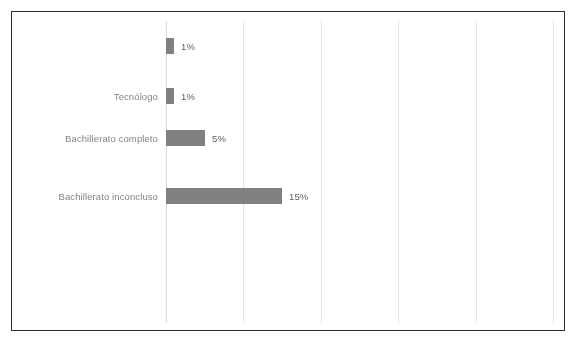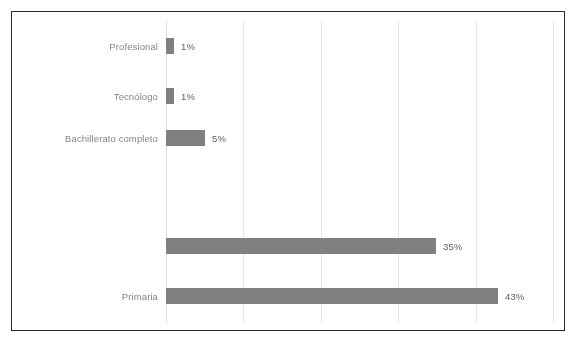--- a/index.html
+++ b/index.html
@@ -104,7 +104,6 @@
     <div class="gridline" style="left:541px;"></div>
 
     <div class="bar-row" style="top:9px;">
-      <div class="category-label">Profesional</div>
       <div class="bar-wrap">
         <span class="bar" style="width: 8px; background: rgb(128, 128, 128);"></span>
         <span class="value-label">1%</span>

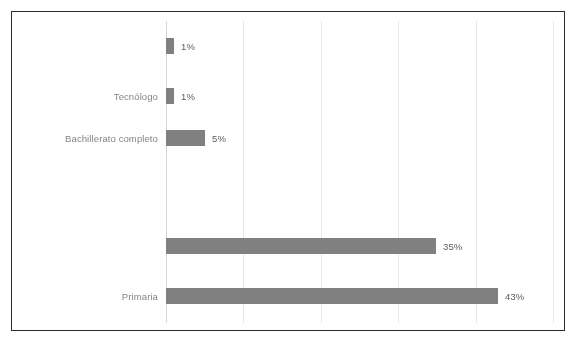--- a/index.html
+++ b/index.html
@@ -127,6 +127,7 @@
     </div>
 
     <div class="bar-row" style="top:159px;">
+      <div class="category-label">Bachillerato inconcluso</div>
     </div>
 
     <div class="bar-row" style="top:209px;">

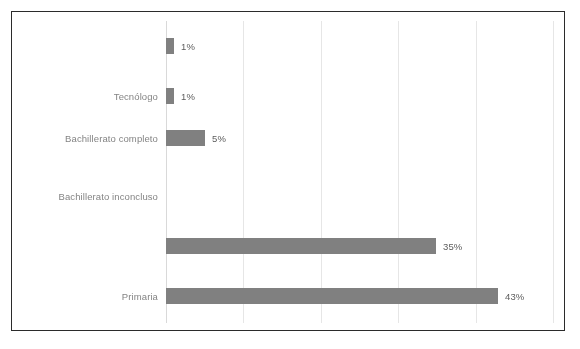--- a/index.html
+++ b/index.html
@@ -128,6 +128,10 @@
 
     <div class="bar-row" style="top:159px;">
       <div class="category-label">Bachillerato inconcluso</div>
+      <div class="bar-wrap">
+        <span class="bar" style="width: 116px; background: rgb(128, 128, 128);"></span>
+        <span class="value-label">15%</span>
+      </div>
     </div>
 
     <div class="bar-row" style="top:209px;">

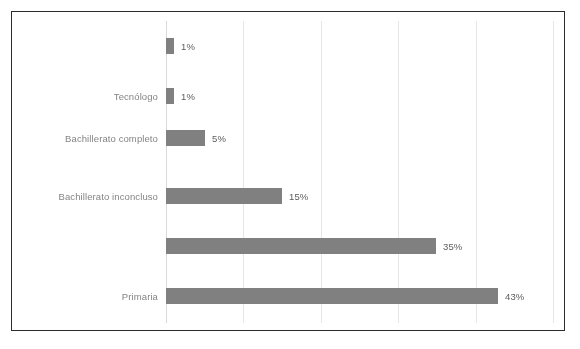--- a/index.html
+++ b/index.html
@@ -135,10 +135,6 @@
     </div>
 
     <div class="bar-row" style="top:209px;">
-      <div class="bar-wrap">
-        <span class="bar" style="width: 270px; background: rgb(128, 128, 128);"></span>
-        <span class="value-label">35%</span>
-      </div>
     </div>
 
     <div class="bar-row" style="top:259px;">

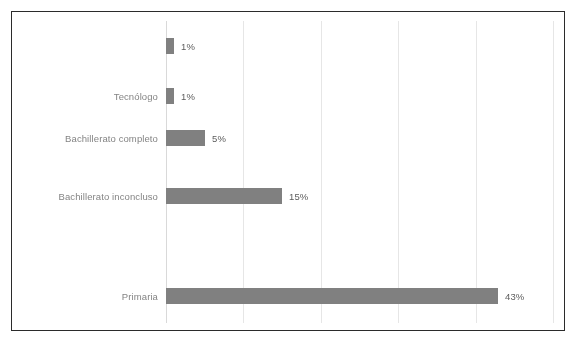--- a/index.html
+++ b/index.html
@@ -137,13 +137,6 @@
     <div class="bar-row" style="top:209px;">
     </div>
 
-    <div class="bar-row" style="top:259px;">
-      <div class="category-label">Primaria</div>
-      <div class="bar-wrap">
-        <span class="bar" style="width: 332px; background: rgb(128, 128, 128);"></span>
-        <span class="value-label">43%</span>
-      </div>
-    </div>
 
   </div>
 </div>

